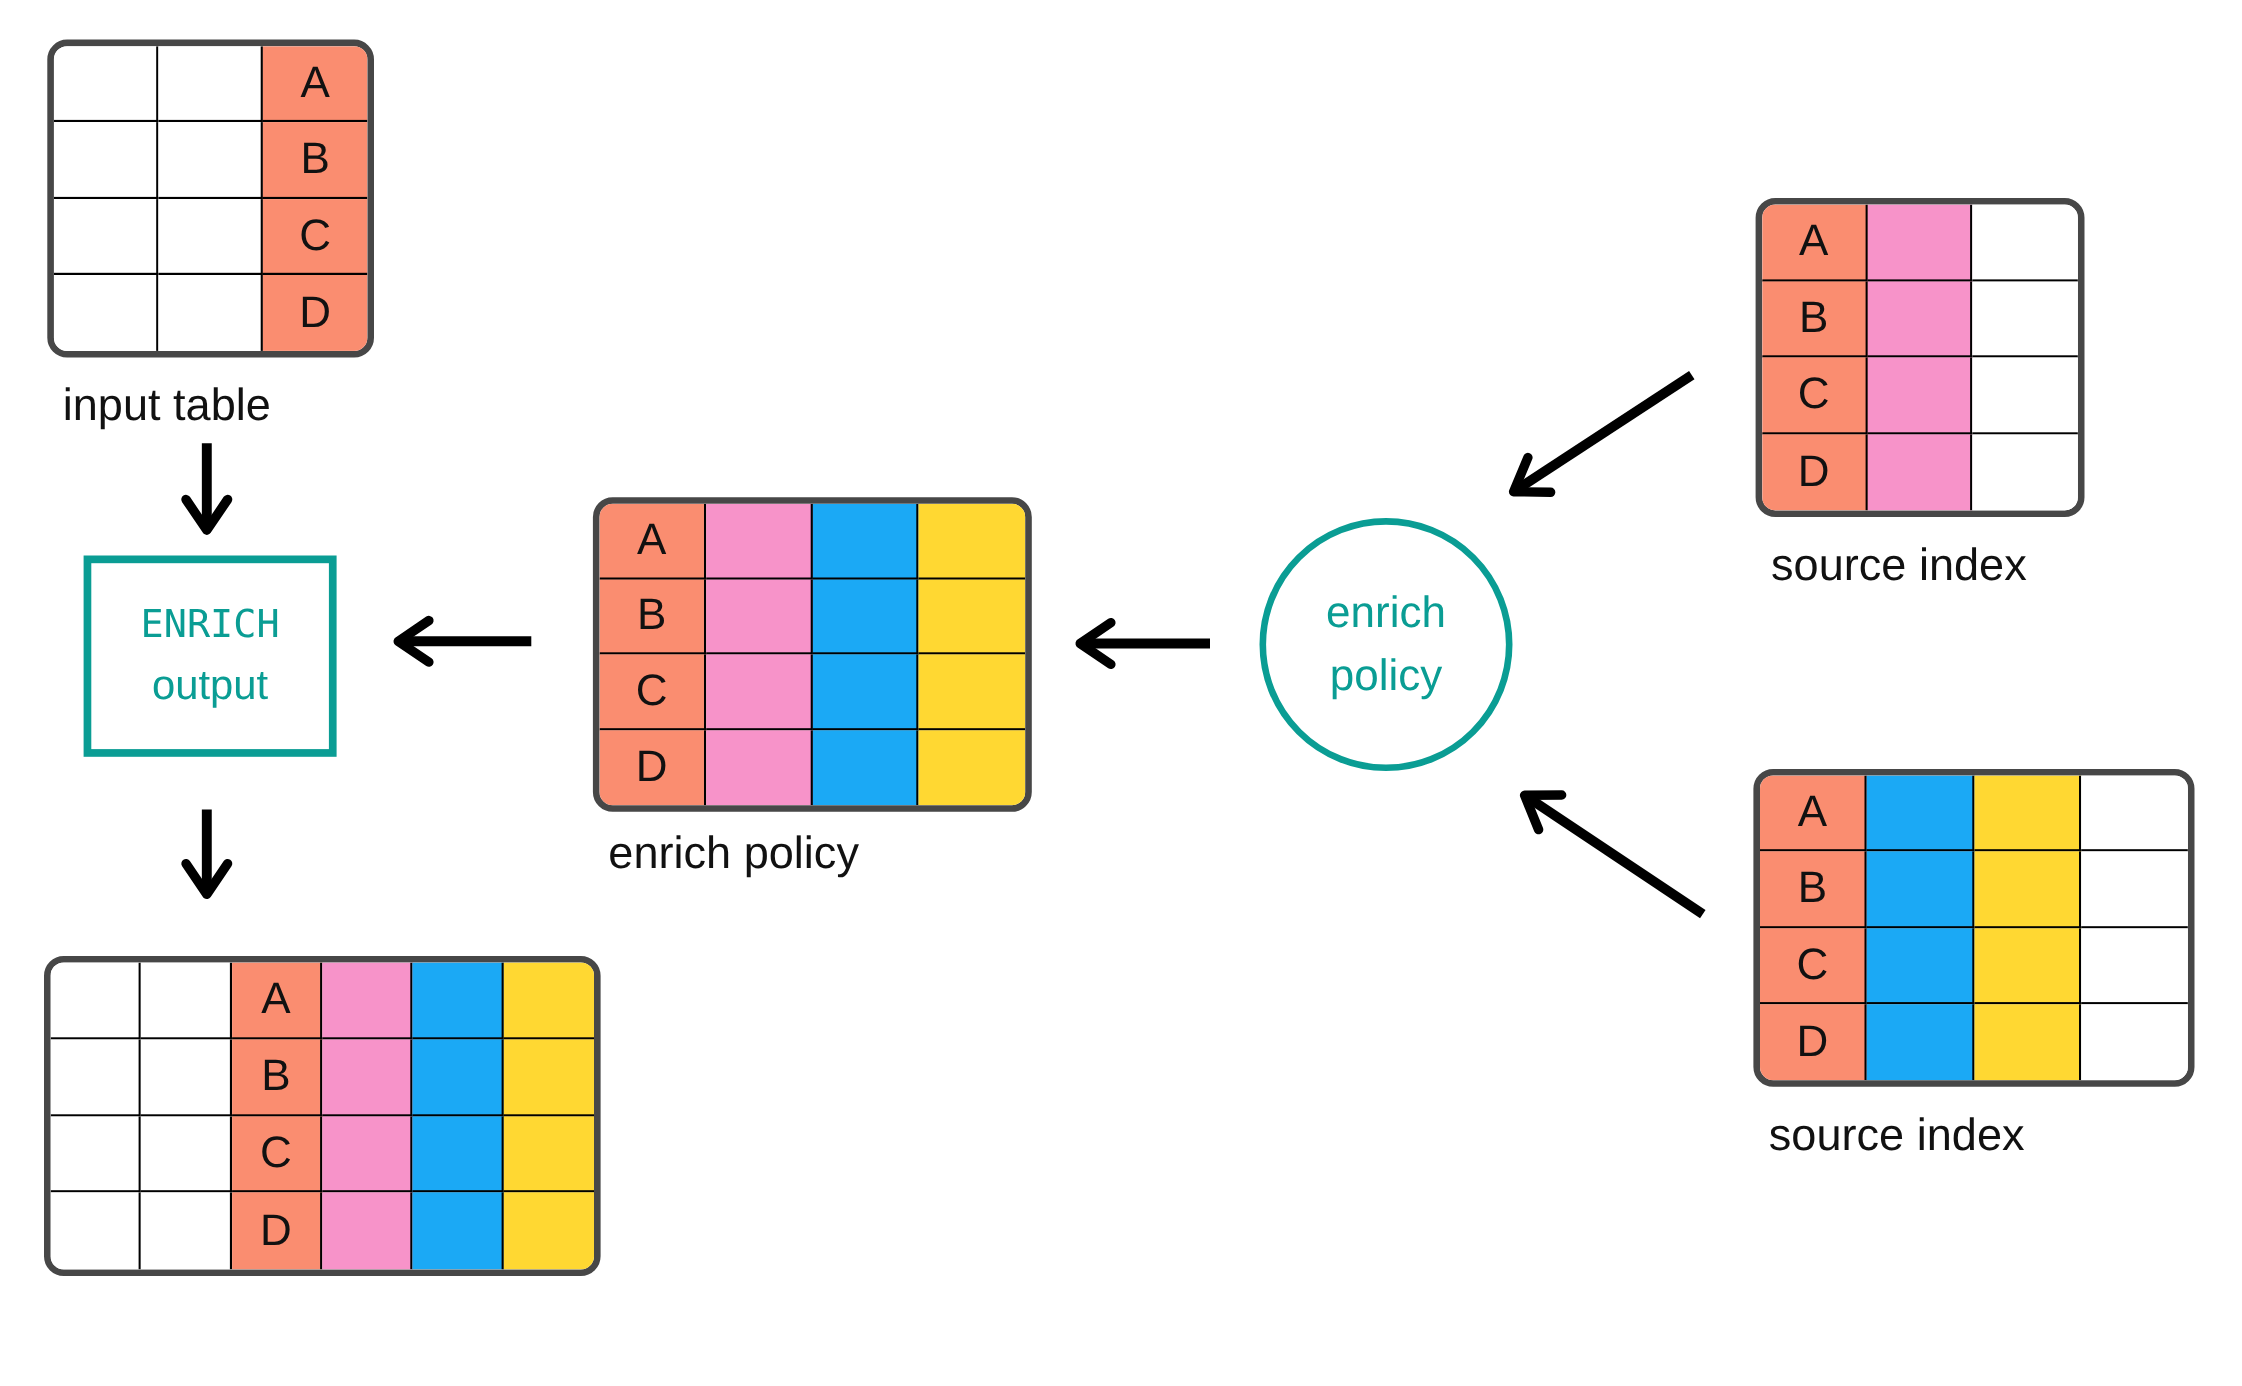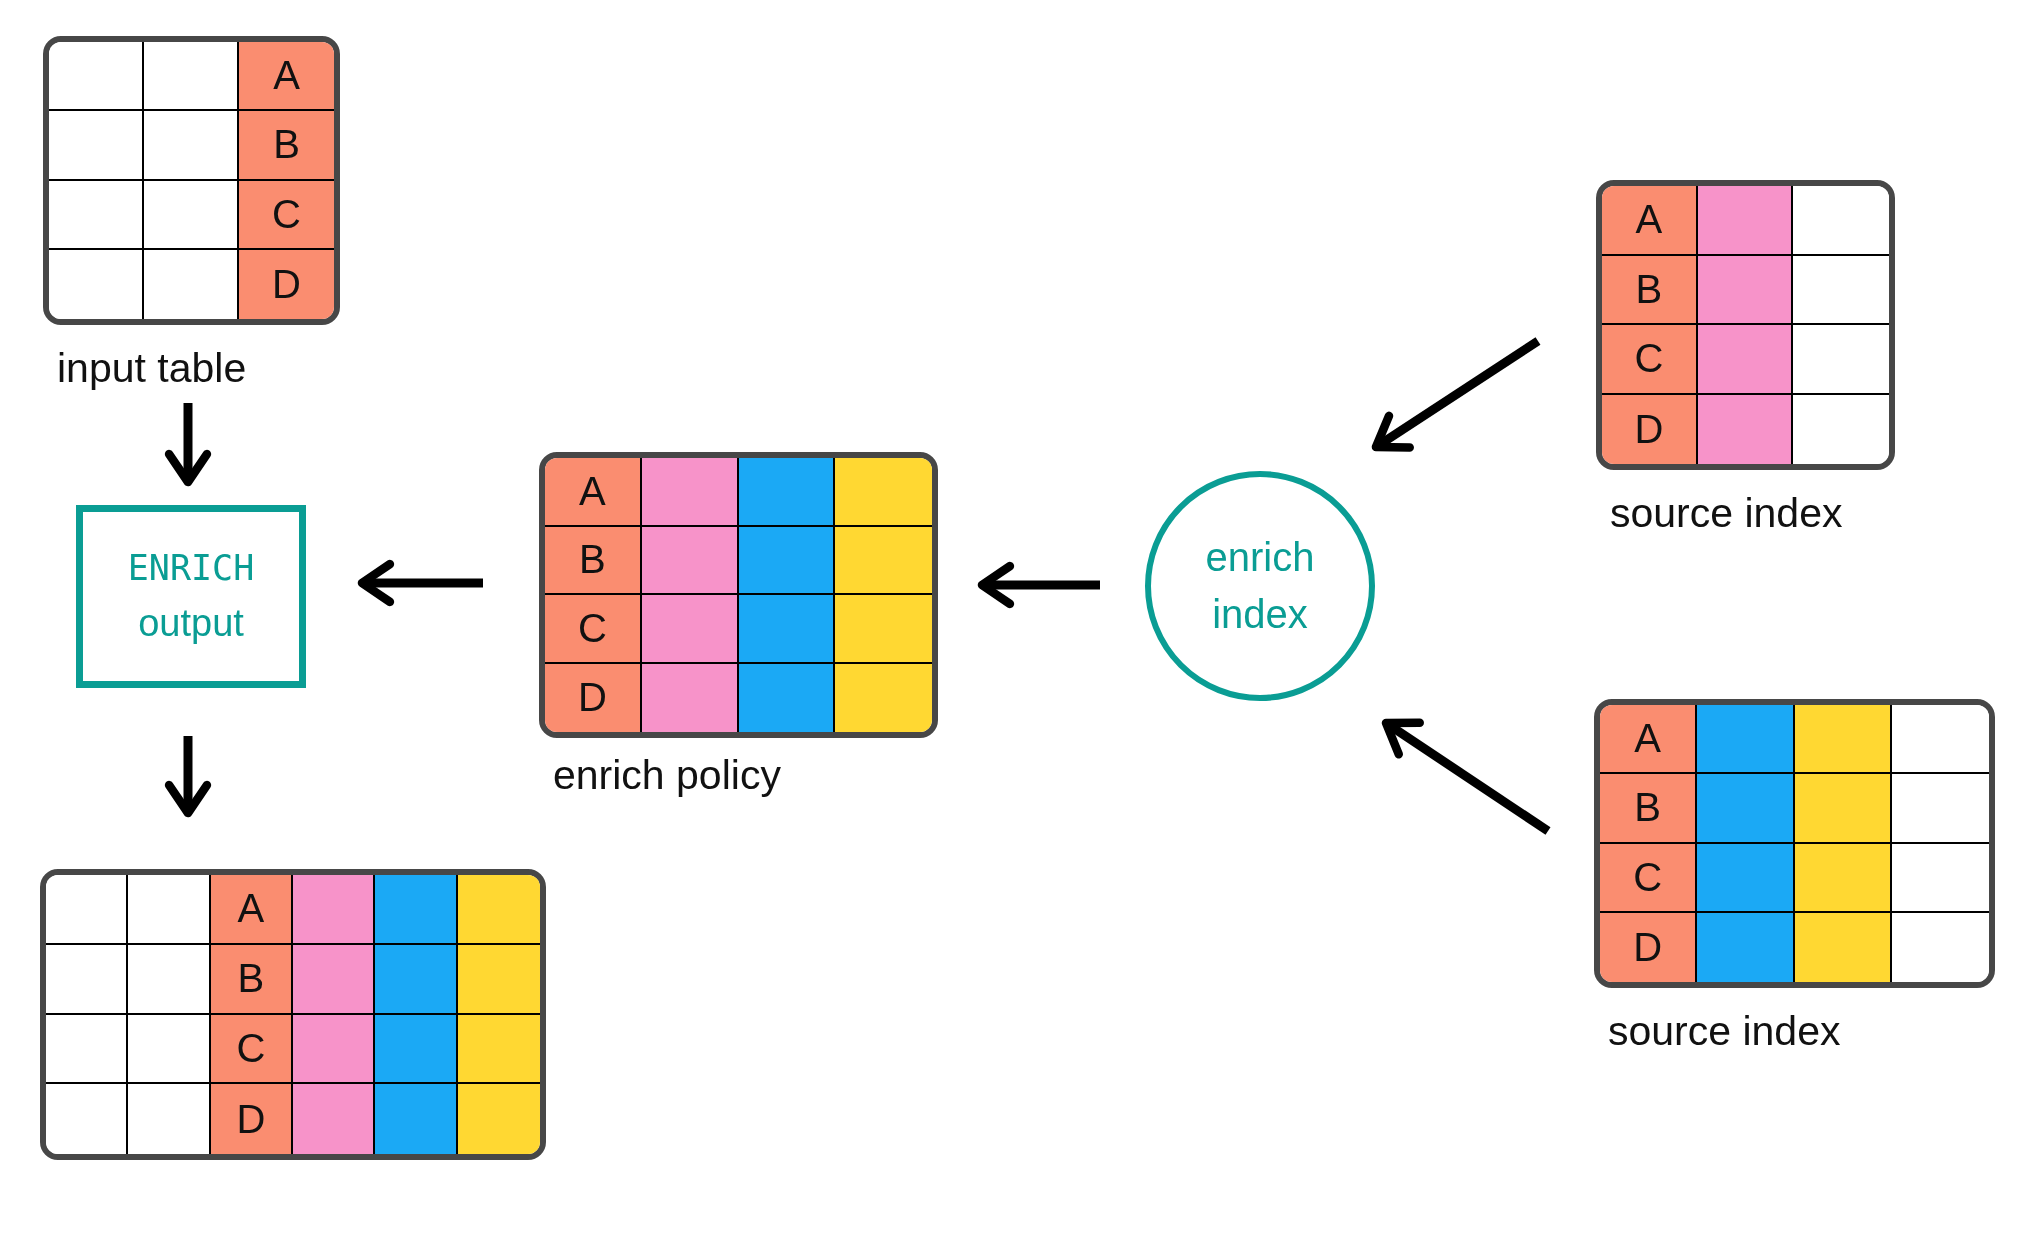--- a/index.html
+++ b/index.html
@@ -159,7 +159,7 @@
 
   <div class="policy">
     <div>enrich</div>
-    <div>index</div>
+    <div>policy</div>
   </div>
 
   <figure class="tblwrap" style="left:1596px;top:180px;">

